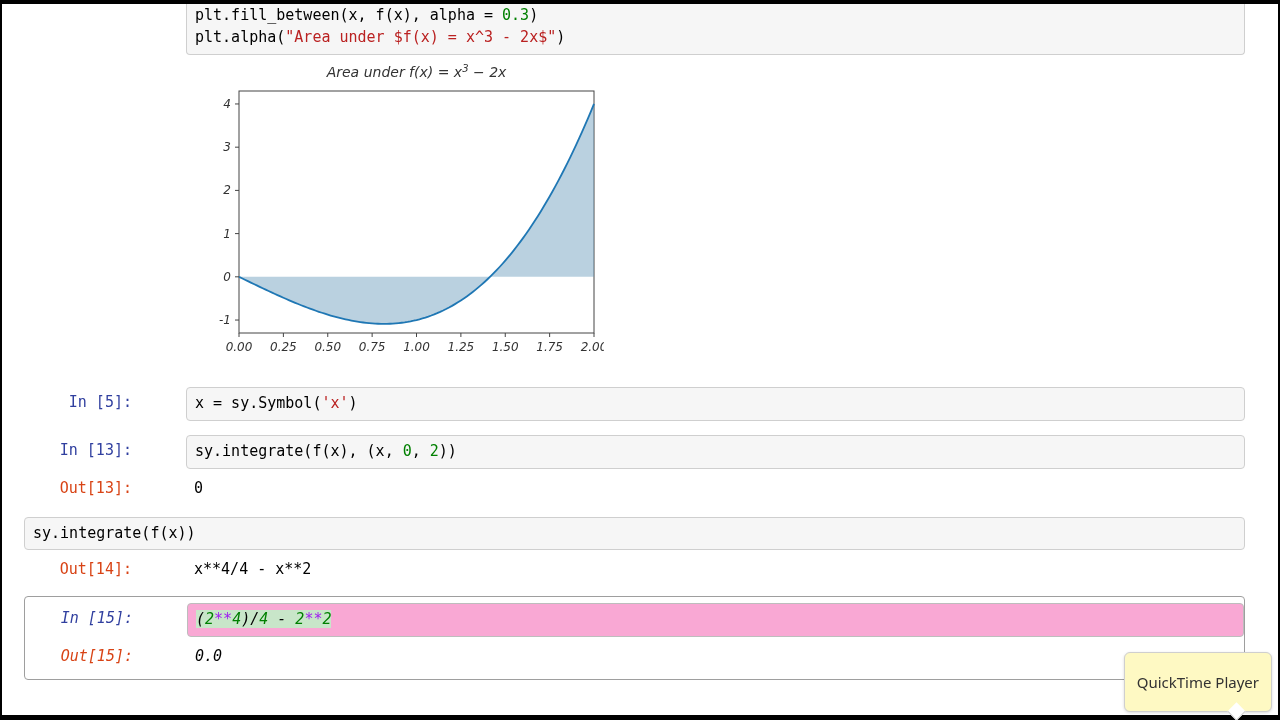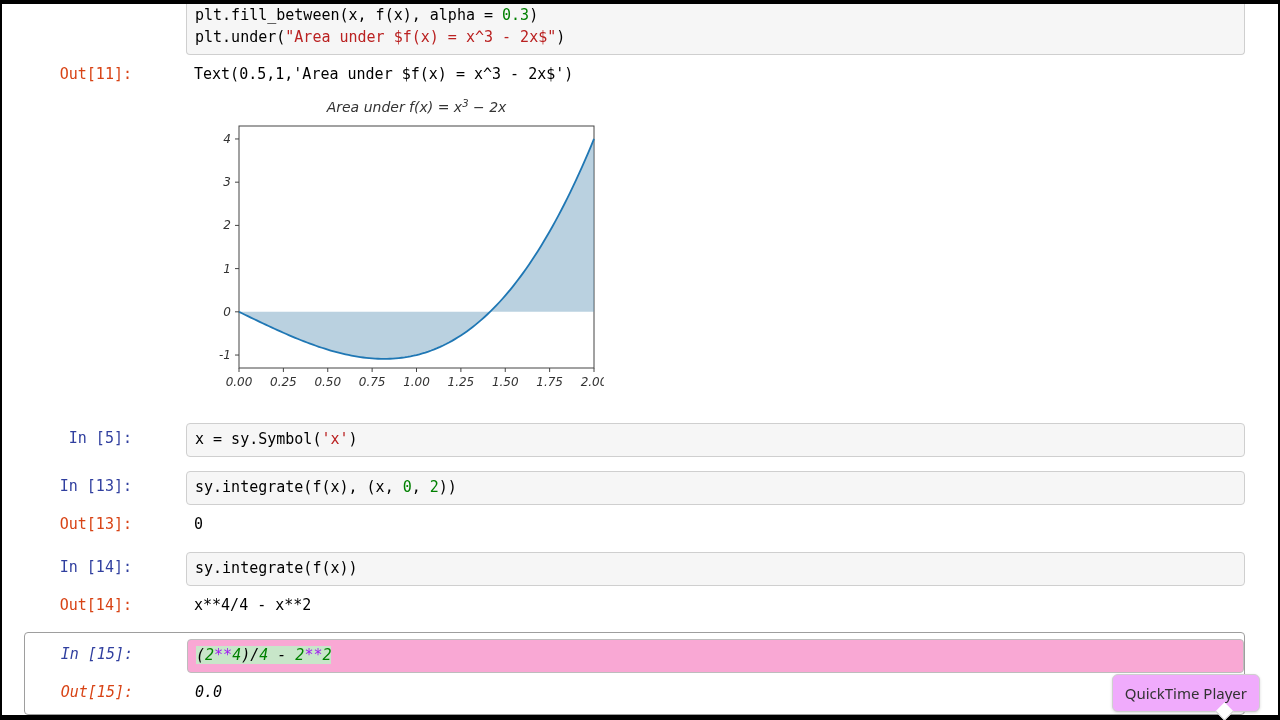--- a/index.html
+++ b/index.html
@@ -42,7 +42,7 @@
     <div class="prompt in"></div>
     <div class="body">
       <div class="input-area" style="border-top:none;border-top-left-radius:0;border-top-right-radius:0;"><span>plt.fill_between(x, f(x), alpha = </span><span class="num">0.3</span>)
-<span>plt.under(</span><span class="str">"Area under $f(x) = x^3 - 2x$"</span>)</div>
+<span>plt.alpha(</span><span class="str">"Area under $f(x) = x^3 - 2x$"</span>)</div>
     </div>
   </div>
 

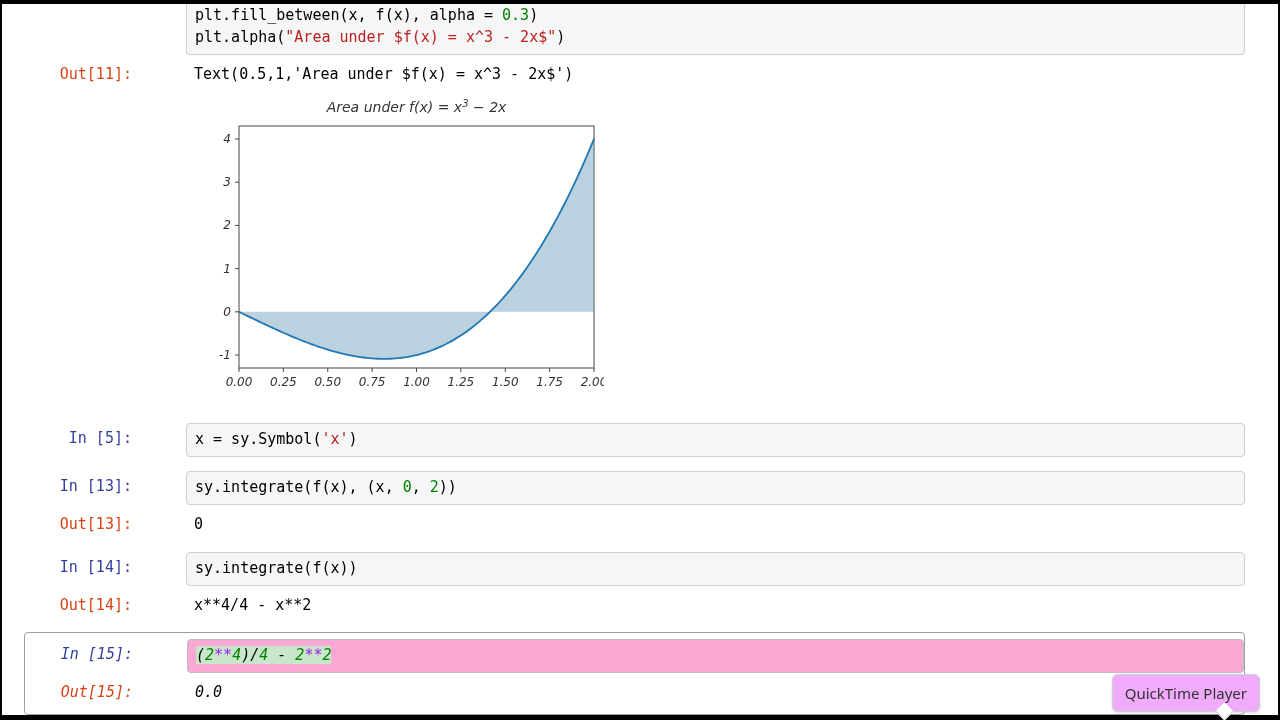--- a/index.html
+++ b/index.html
@@ -46,12 +46,6 @@
     </div>
   </div>
 
-  <div class="cell">
-    <div class="prompt out">Out[11]:</div>
-    <div class="body">
-        <div class="out-text">Text(0.5,1,'Area under $f(x) = x^3 - 2x$')</div>
-      </div>
-  </div>
 
   <div class="cell">
     <div class="prompt"></div>

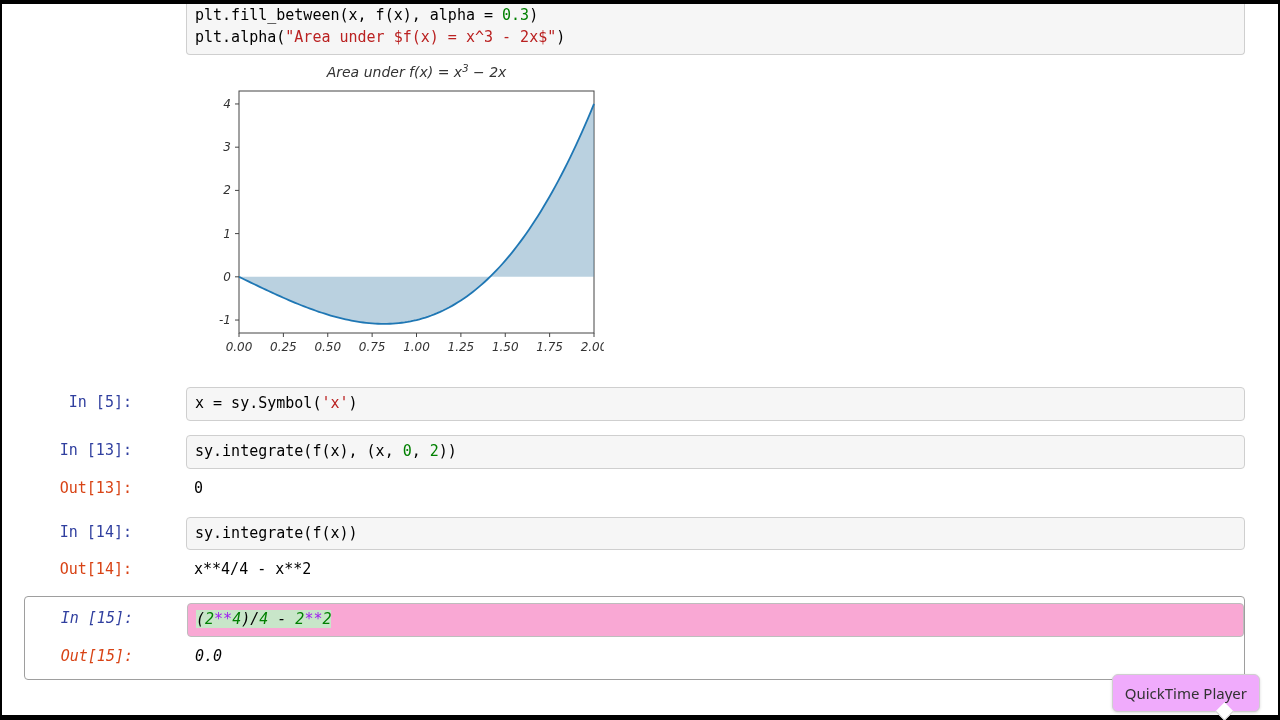--- a/index.html
+++ b/index.html
@@ -112,7 +112,6 @@
   </div>
 
   <div class="cell" style="margin-top:12px;">
-    <div class="prompt in">In [14]:</div>
     <div class="body">
         <div class="input-area">sy.integrate(f(x))</div>
       </div>

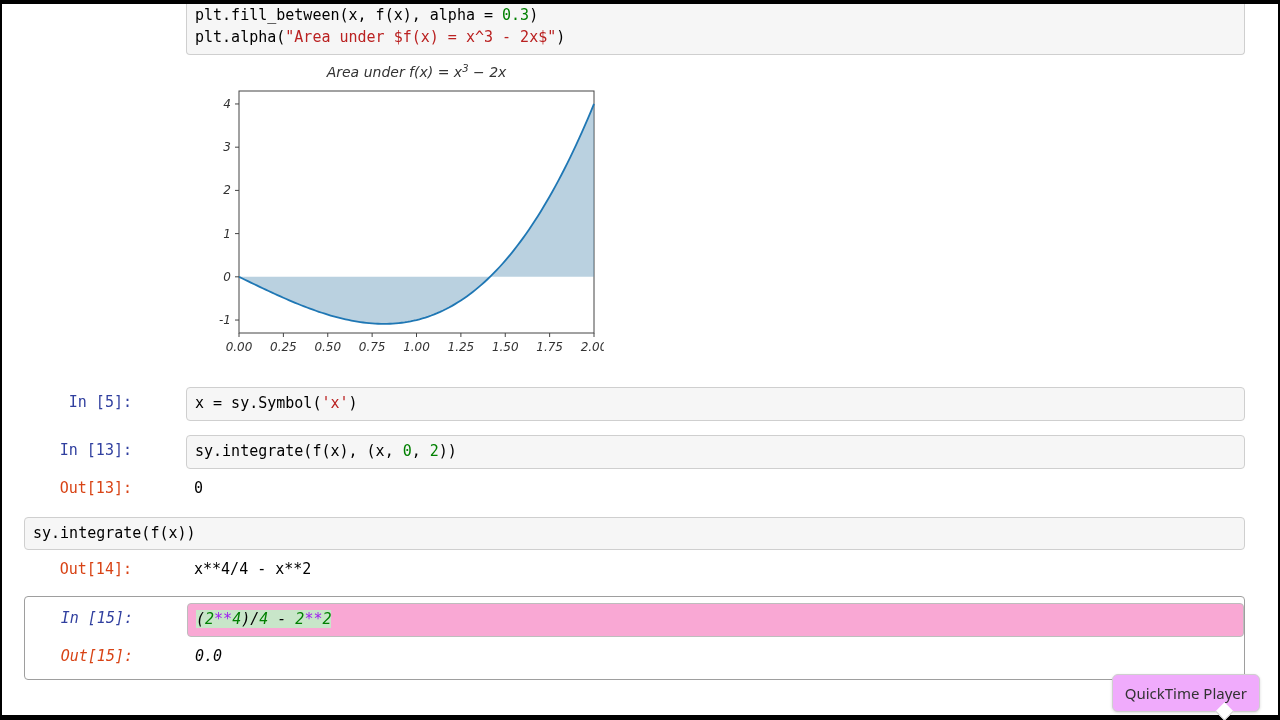--- a/index.html
+++ b/index.html
@@ -25,7 +25,7 @@
   .op{color:#a020f0;}
   .hl{background:#c8e6c9;}
   svg text{font-family:'DejaVu Sans',Arial,sans-serif;fill:#333;}
-  .qt{position:absolute;right:20px;bottom:8px;background:#f0abfc;border:1px solid #cfcfcf;border-radius:6px;padding:8px 12px;font-family:system-ui,-apple-system,sans-serif;font-size:15px;color:#333;box-shadow:0 1px 3px rgba(0,0,0,0.15);}
+  .qt{position:absolute;right:8px;bottom:8px;background:#fef9c3;border:1px solid #cfcfcf;border-radius:6px;padding:19px 12px;font-family:system-ui,-apple-system,sans-serif;font-size:15px;color:#333;box-shadow:0 1px 3px rgba(0,0,0,0.15);}
   .qt:after{content:"";position:absolute;bottom:-7px;right:28px;width:12px;height:12px;background:#fff;border-right:1px solid #cfcfcf;border-bottom:1px solid #cfcfcf;transform:rotate(45deg);}
 </style>
 </head>

